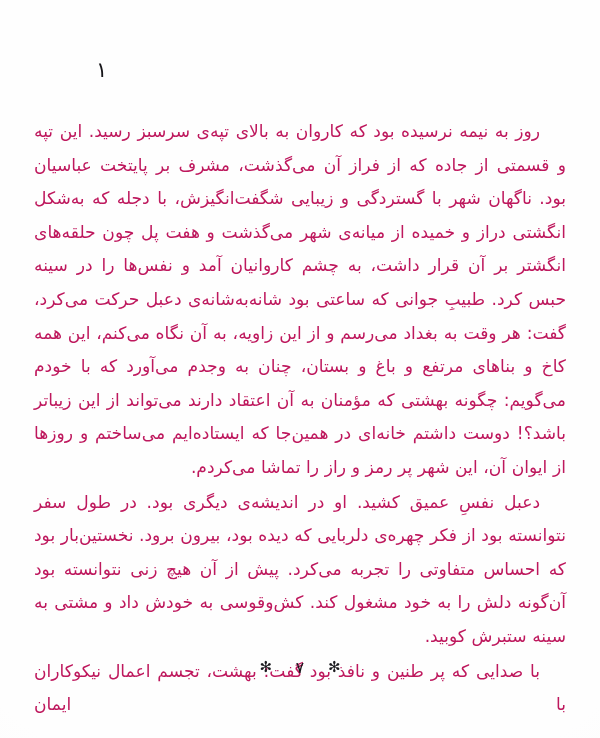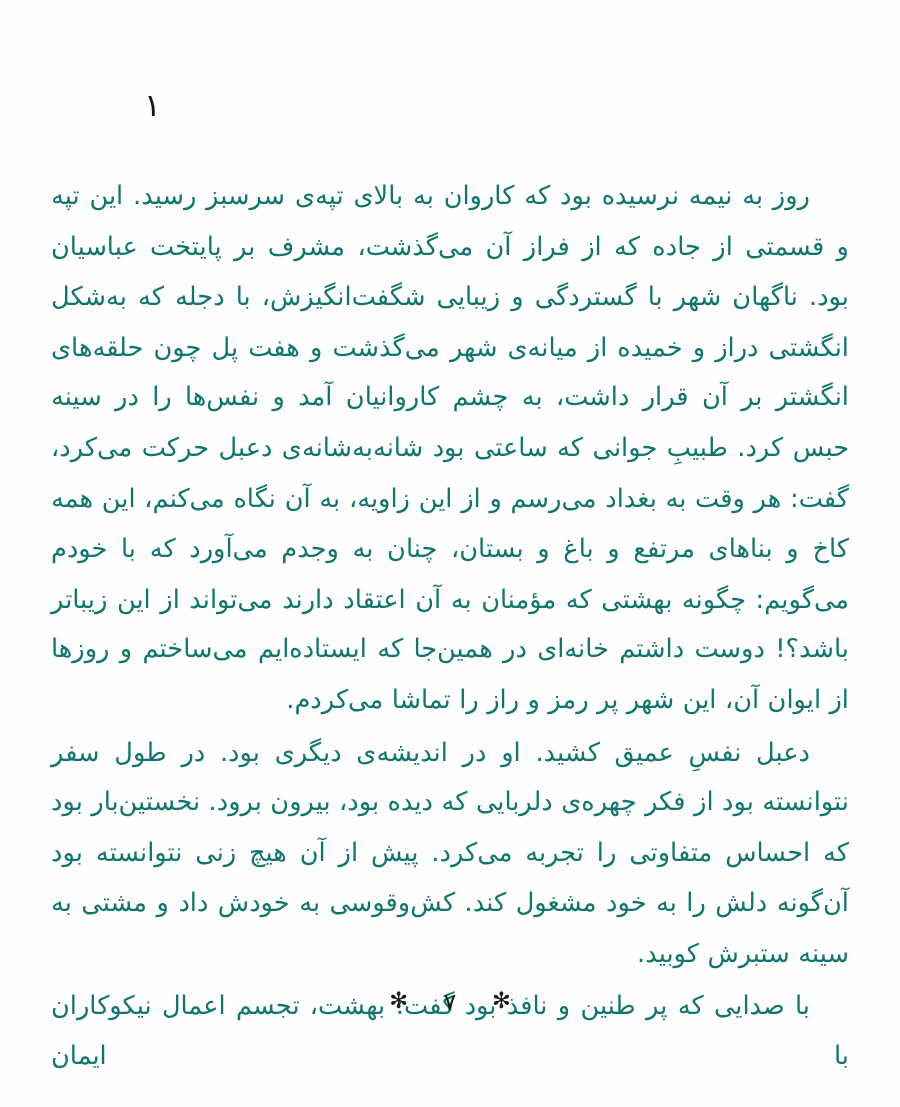--- a/index.html
+++ b/index.html
@@ -59,7 +59,7 @@
     text-align-last: right;
     font-size: 17.1px;
     line-height: 33.6px;
-    color: #0f766e;
+    color: #be185d;
     margin: 0 0 1px 0;
     font-family: "DejaVu Sans", "Liberation Sans", sans-serif;
     letter-spacing: -0.1px;

